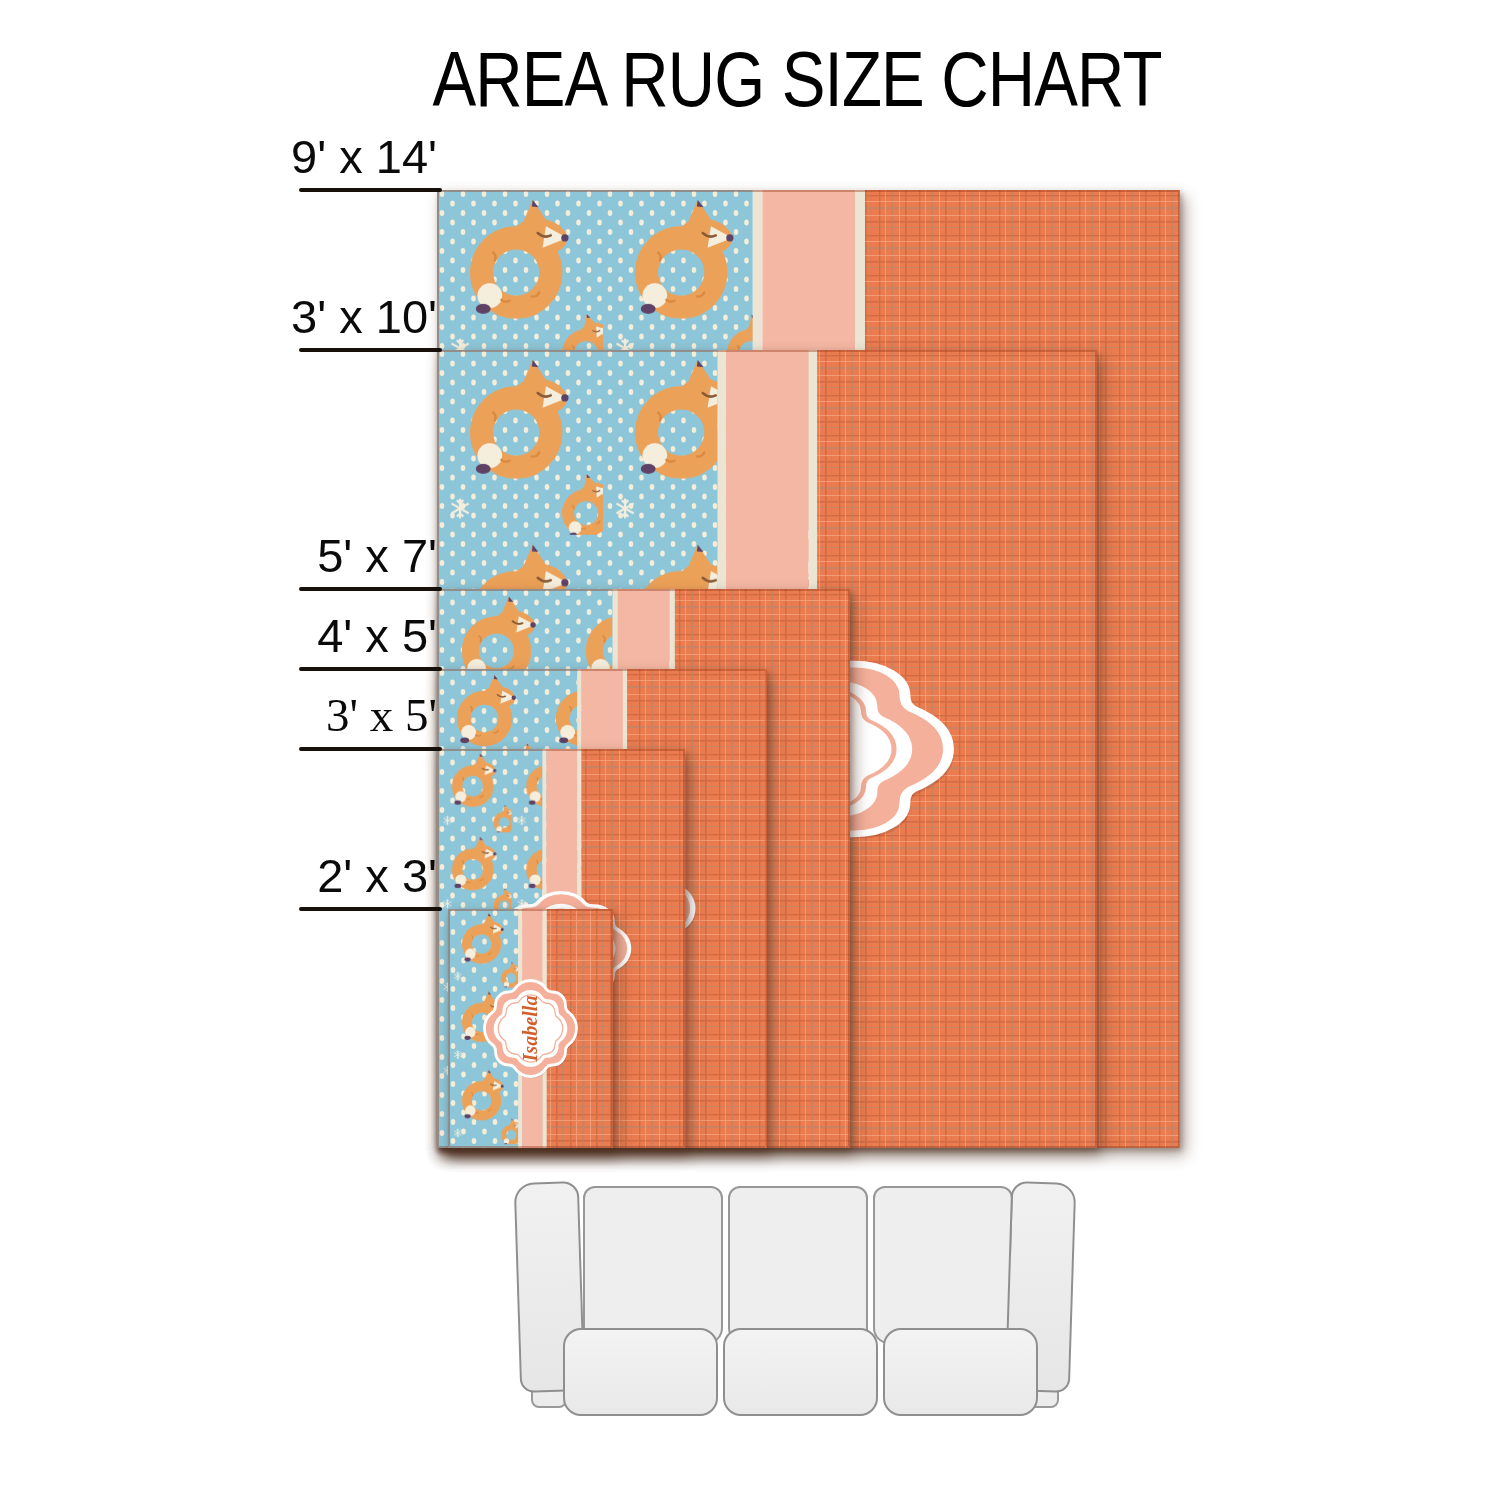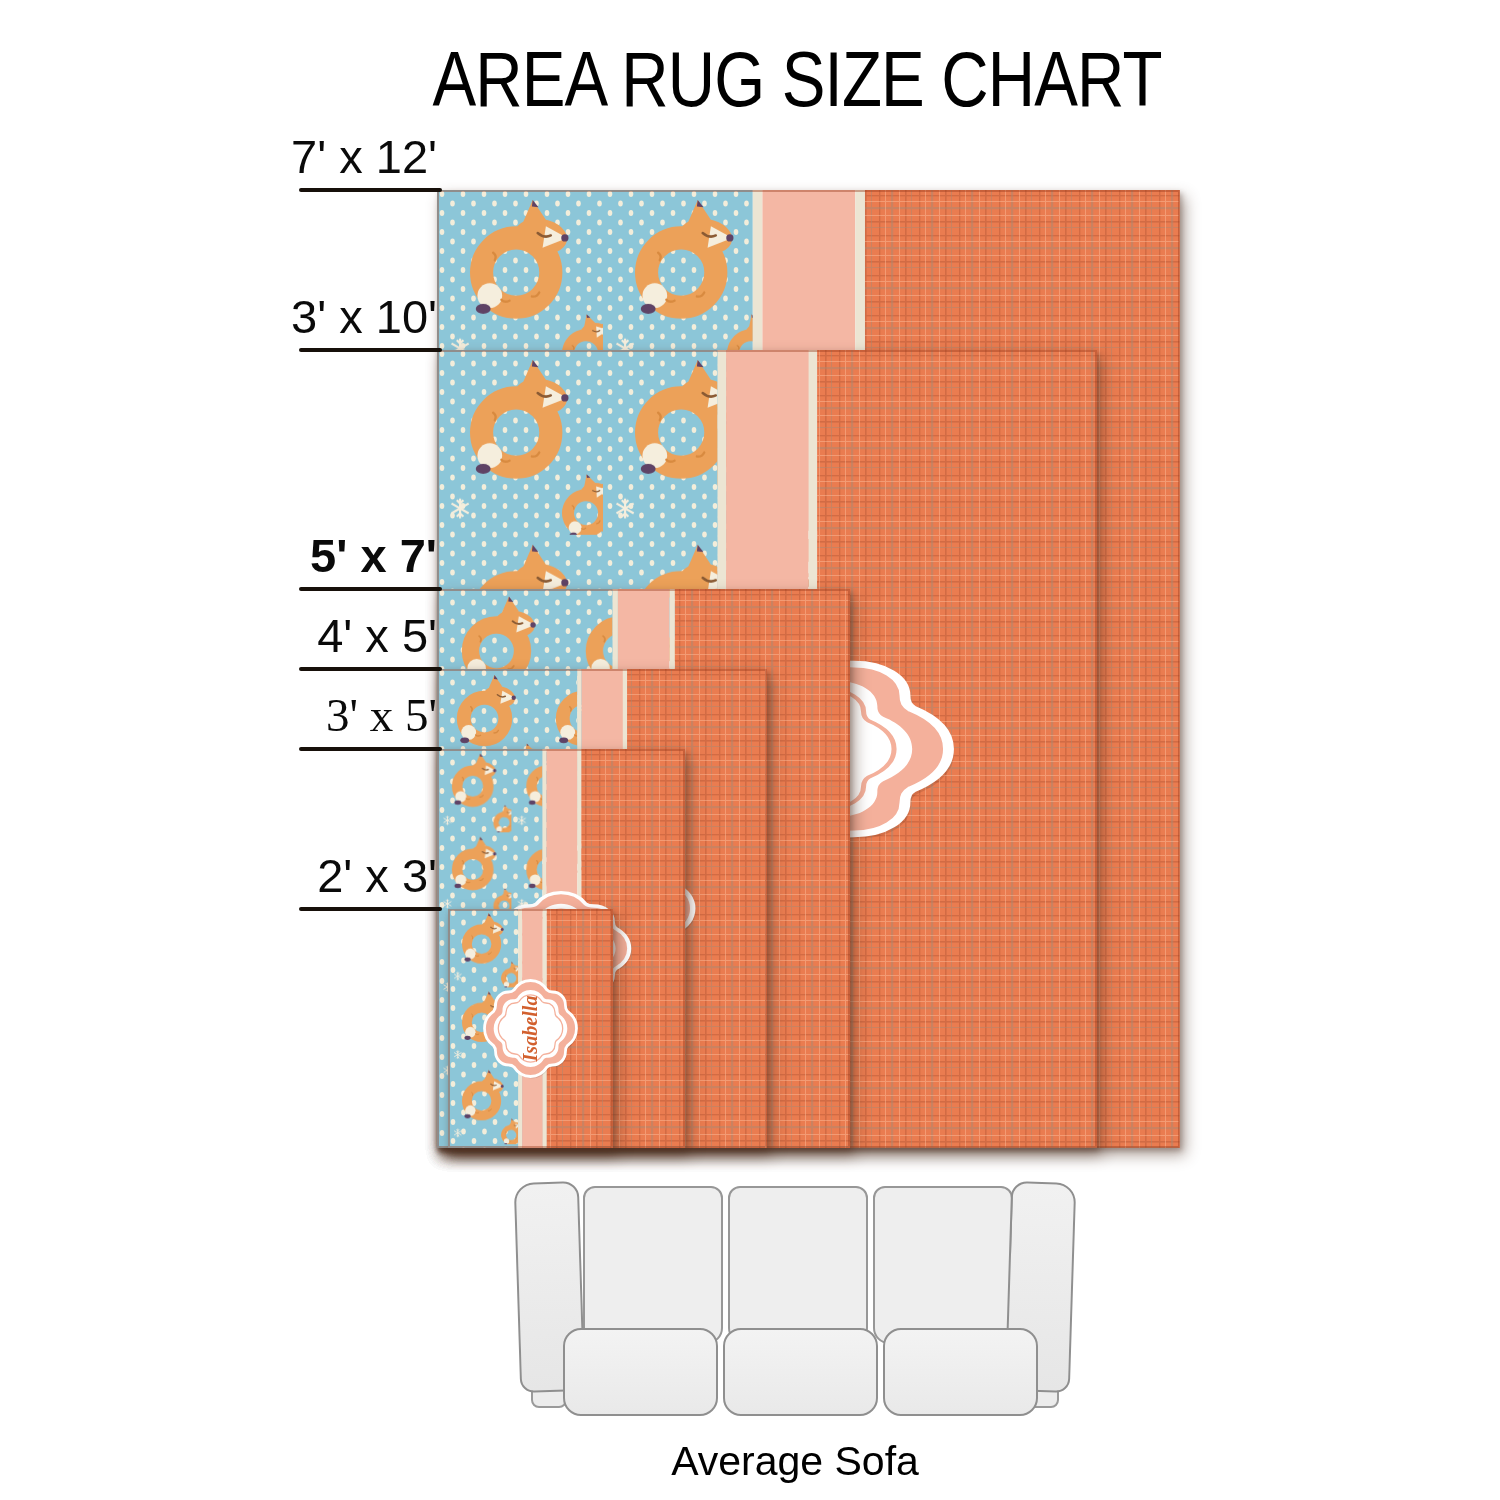--- a/index.html
+++ b/index.html
@@ -547,7 +547,7 @@
     </div>
   <div id="size-labels">
       <div class="size-line" style="top: 188.4px;"></div>
-      <div class="size-label" style="top: 133.4px;">7' x 12'</div>
+      <div class="size-label" style="top: 133.4px;">9' x 14'</div>
       <div class="size-line" style="top: 348px;"></div>
       <div class="size-label" style="top: 293px;">3' x 10'</div>
       <div class="size-line" style="top: 587.4px;"></div>

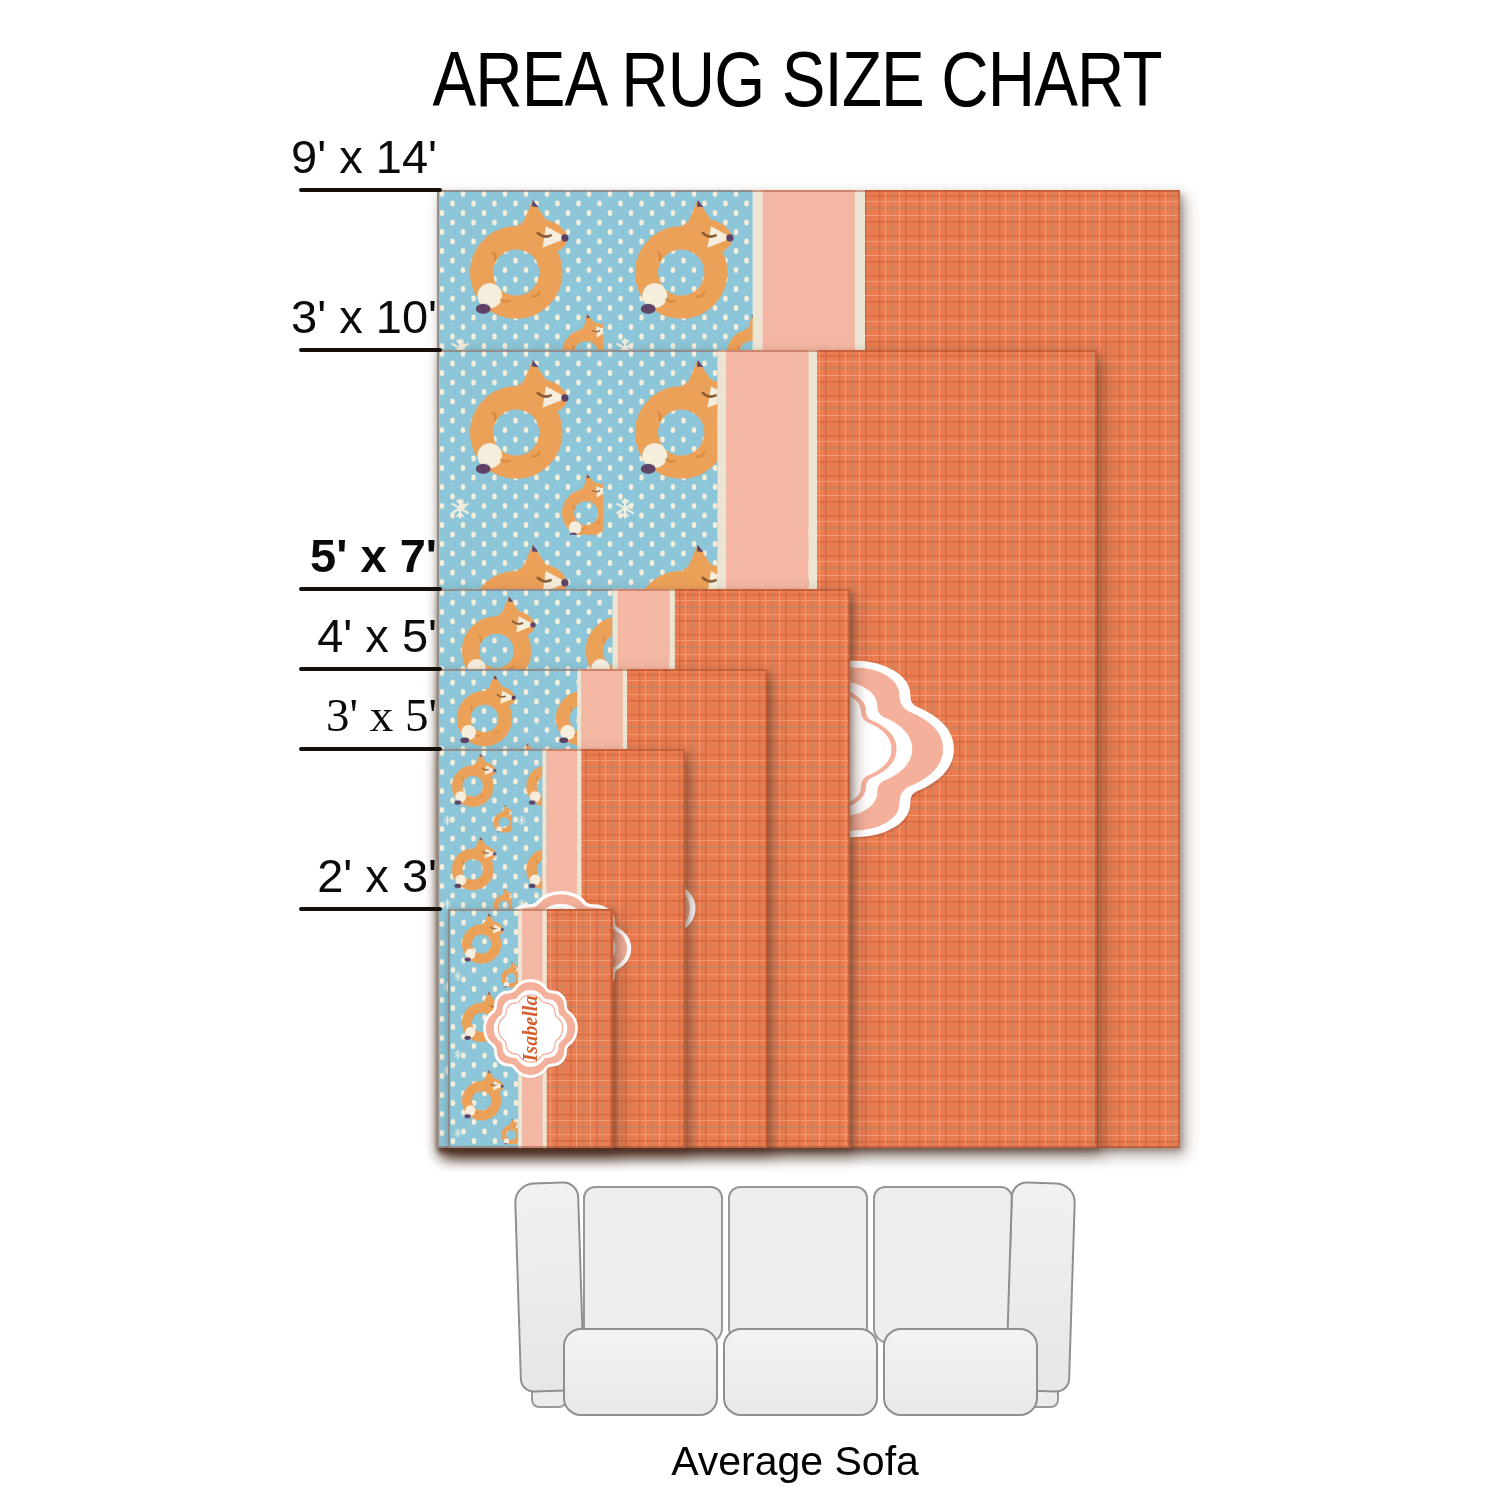--- a/index.html
+++ b/index.html
@@ -551,7 +551,7 @@
       <div class="size-line" style="top: 348px;"></div>
       <div class="size-label" style="top: 293px;">3' x 10'</div>
       <div class="size-line" style="top: 587.4px;"></div>
-      <div class="size-label" style="top: 532.4px; font-weight: bold;">5' x 7'</div>
+      <div class="size-label" style="top: 532.4px;">5' x 7'</div>
       <div class="size-line" style="top: 667.2px;"></div>
       <div class="size-label" style="top: 612.2px;">4' x 5'</div>
       <div class="size-line" style="top: 747px;"></div>

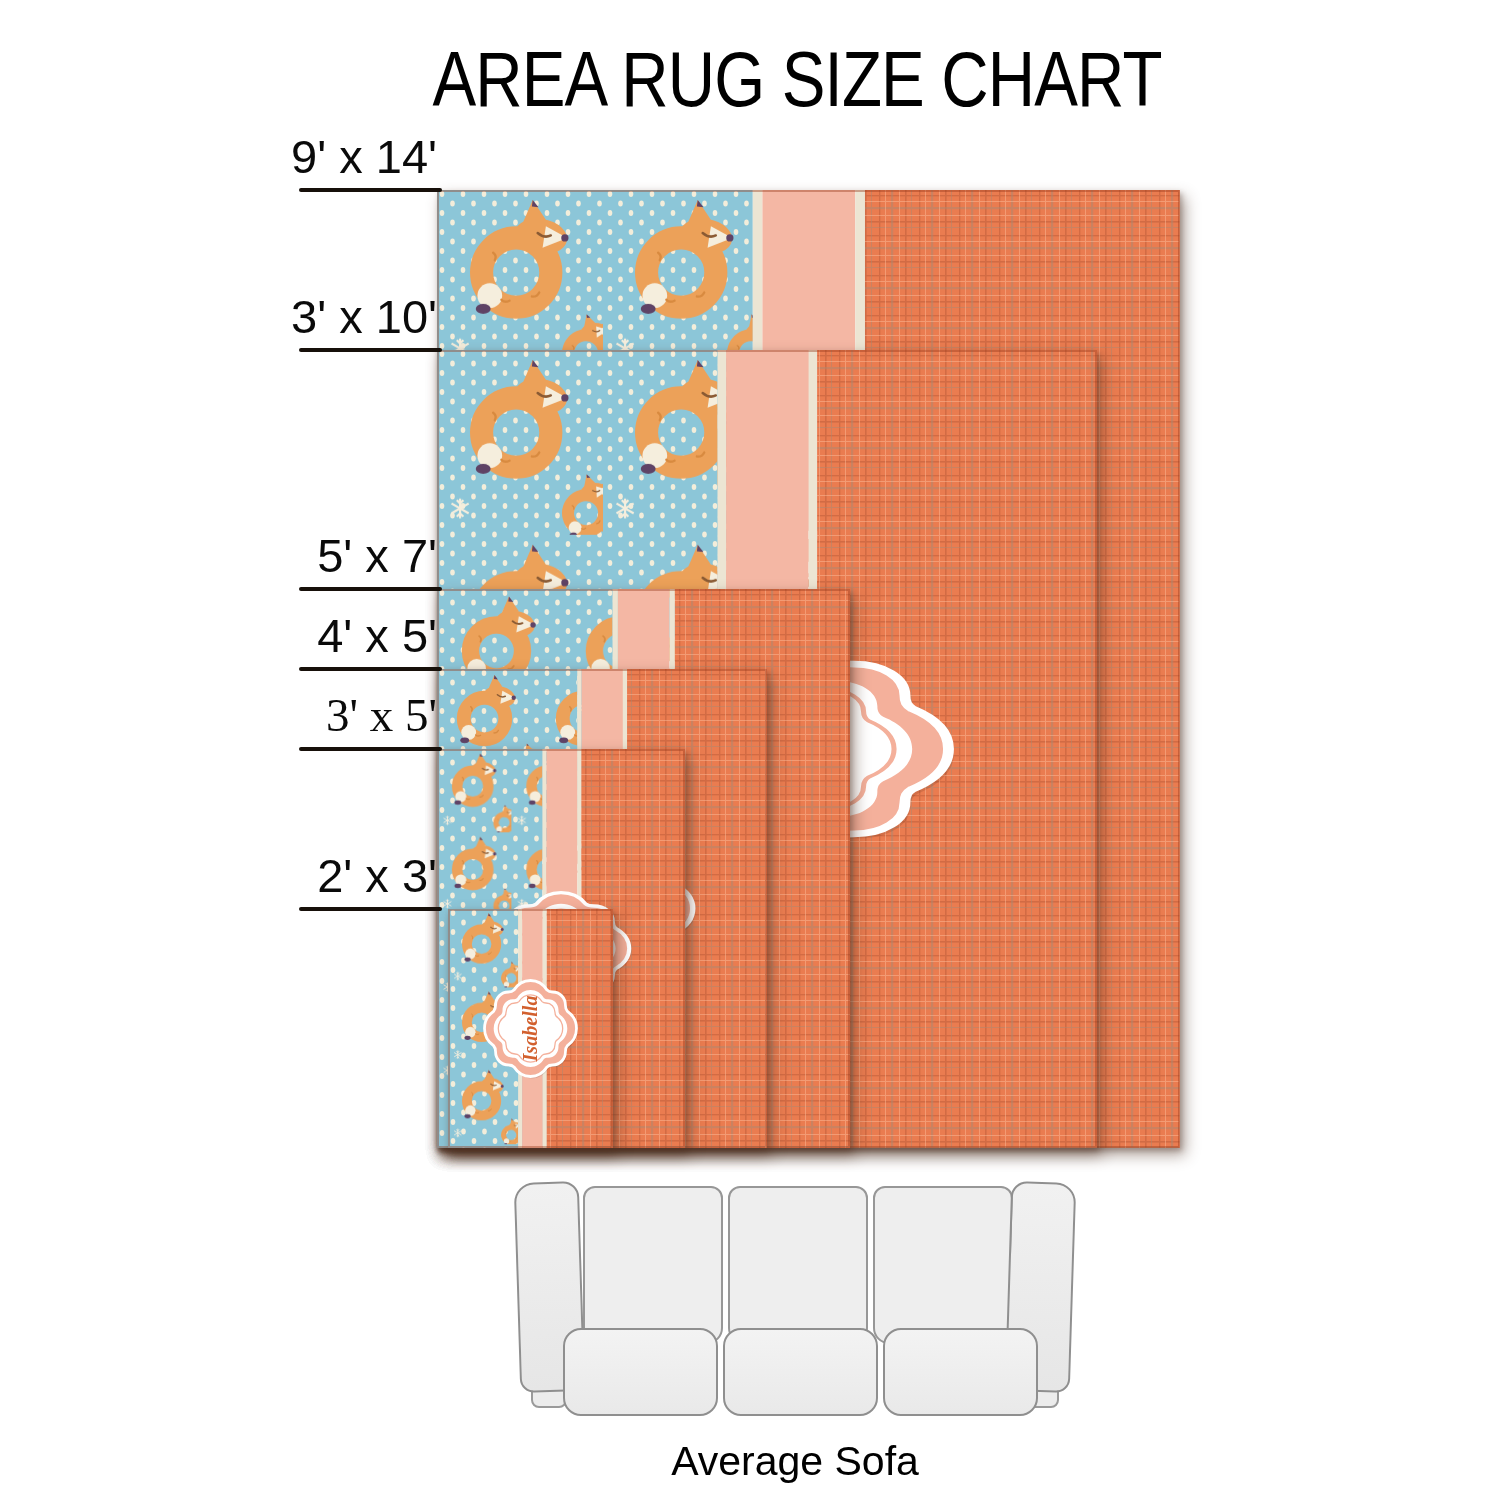--- a/index.html
+++ b/index.html
@@ -572,7 +572,6 @@
     <div class="part arm arm-left"></div>
     <div class="part arm arm-right"></div>
   </div>
-  <div class="sofa-label">Average Sofa</div>
 </div>
 
 </body></html>

